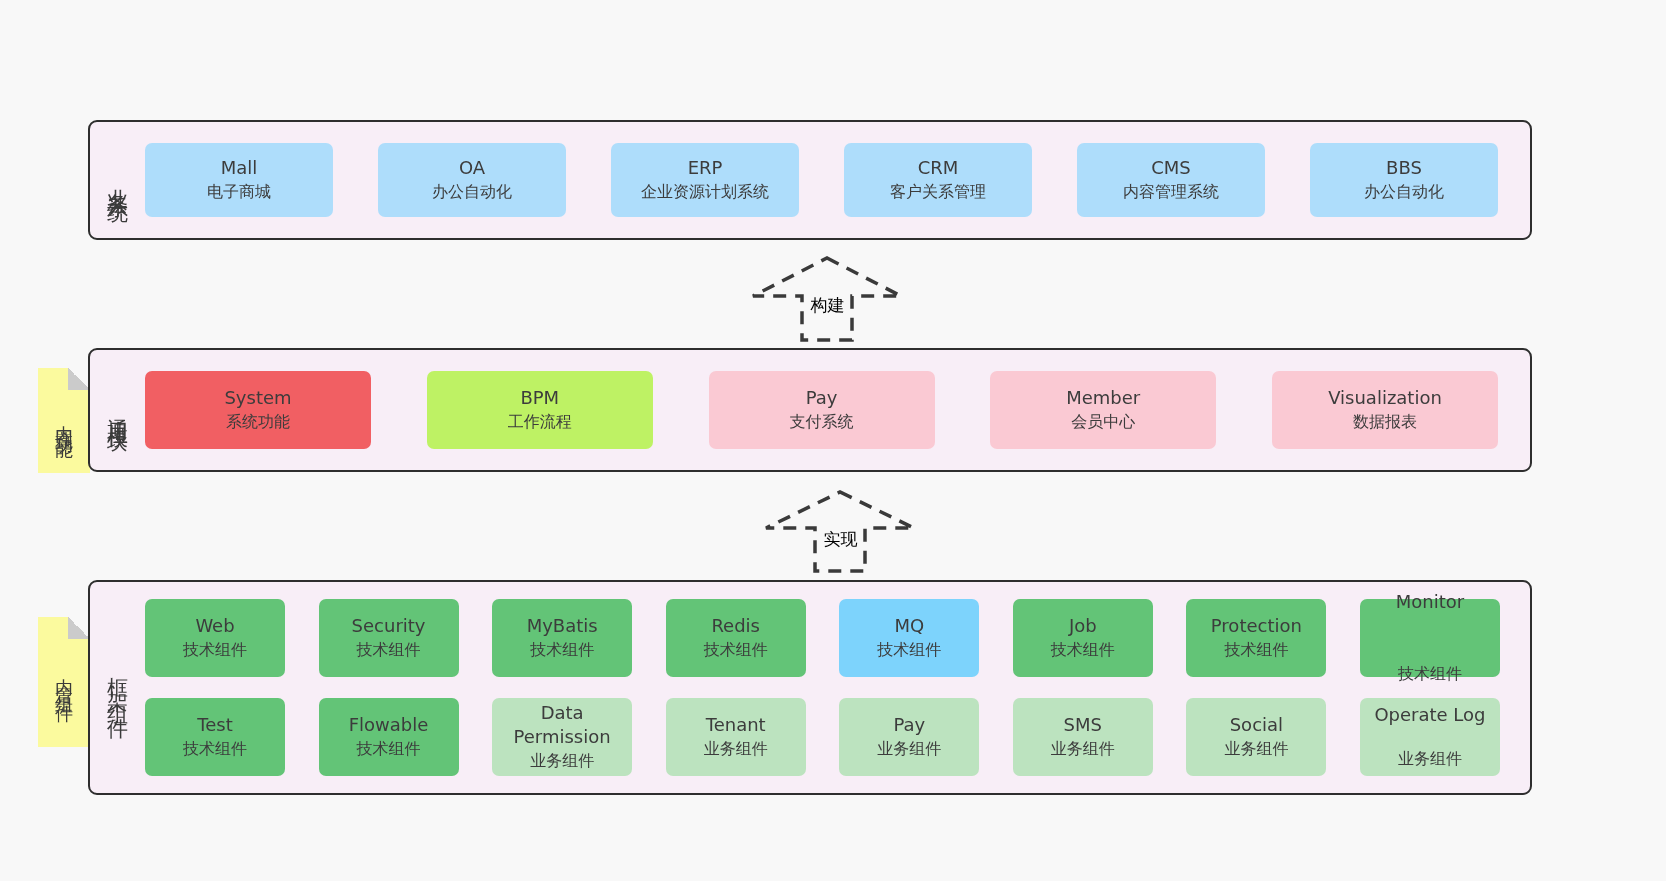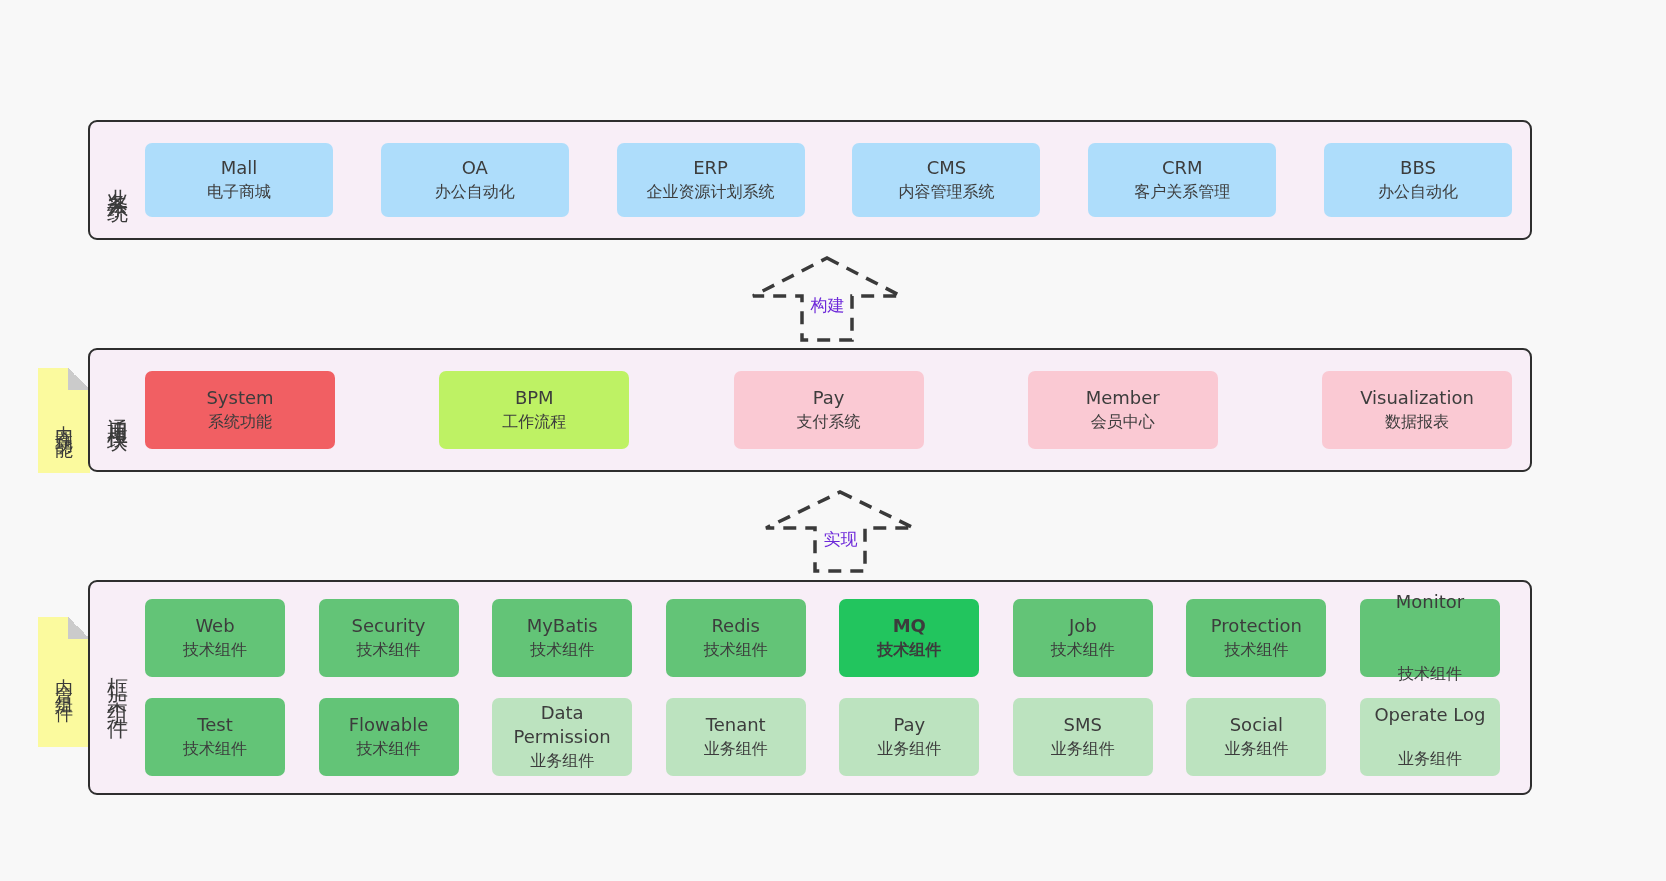--- a/index.html
+++ b/index.html
@@ -53,7 +53,7 @@
     flex-direction: column;
     justify-content: center;
     gap: 21px;
-    margin-right: 18px;
+    margin-right: 32px;
   }
   .layer-3 .rows { margin-right: 30px; }
   .row {

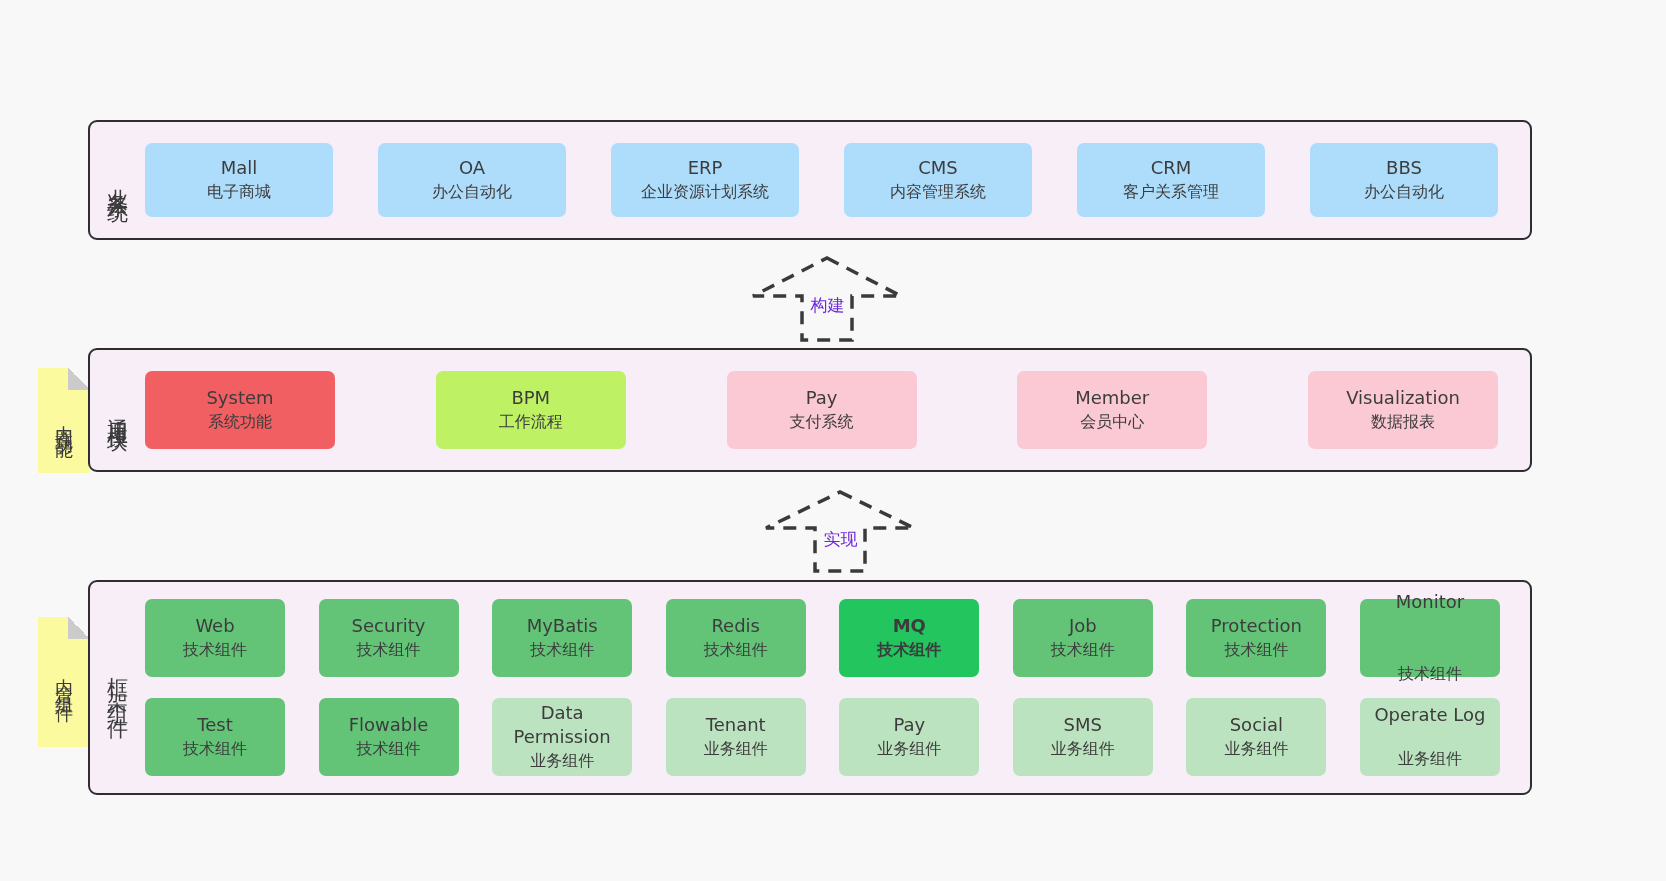--- a/index.html
+++ b/index.html
@@ -162,12 +162,12 @@
             <div class="box-desc">企业资源计划系统</div>
           </div>
           <div class="box" style="background: rgb(174, 221, 251);">
+            <div class="box-name">CRM</div>
+            <div class="box-desc">客户关系管理</div>
+          </div>
+          <div class="box" style="background: rgb(174, 221, 251);">
             <div class="box-name">CMS</div>
             <div class="box-desc">内容管理系统</div>
-          </div>
-          <div class="box" style="background: rgb(174, 221, 251);">
-            <div class="box-name">CRM</div>
-            <div class="box-desc">客户关系管理</div>
           </div>
           <div class="box" style="background: rgb(174, 221, 251);">
             <div class="box-name">BBS</div>

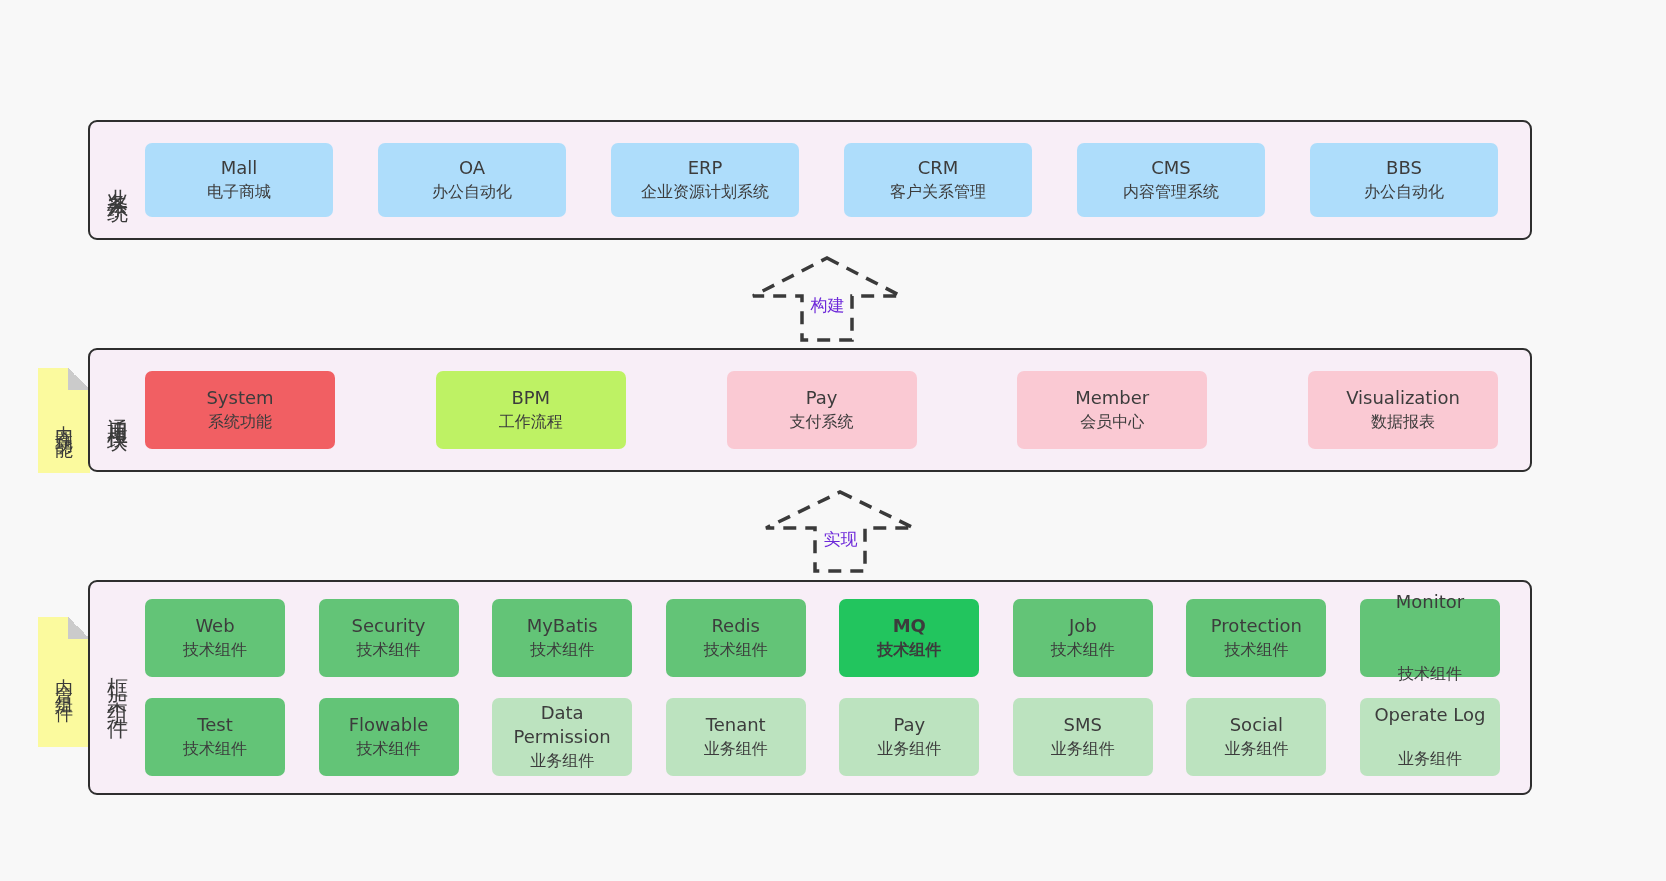--- a/index.html
+++ b/index.html
@@ -124,7 +124,7 @@
     background: #f8f8f8;
     padding: 0 5px;
     font-size: 17px;
-    color: #6d28d9;
+    color: #000000;
     white-space: nowrap;
   }
 </style>

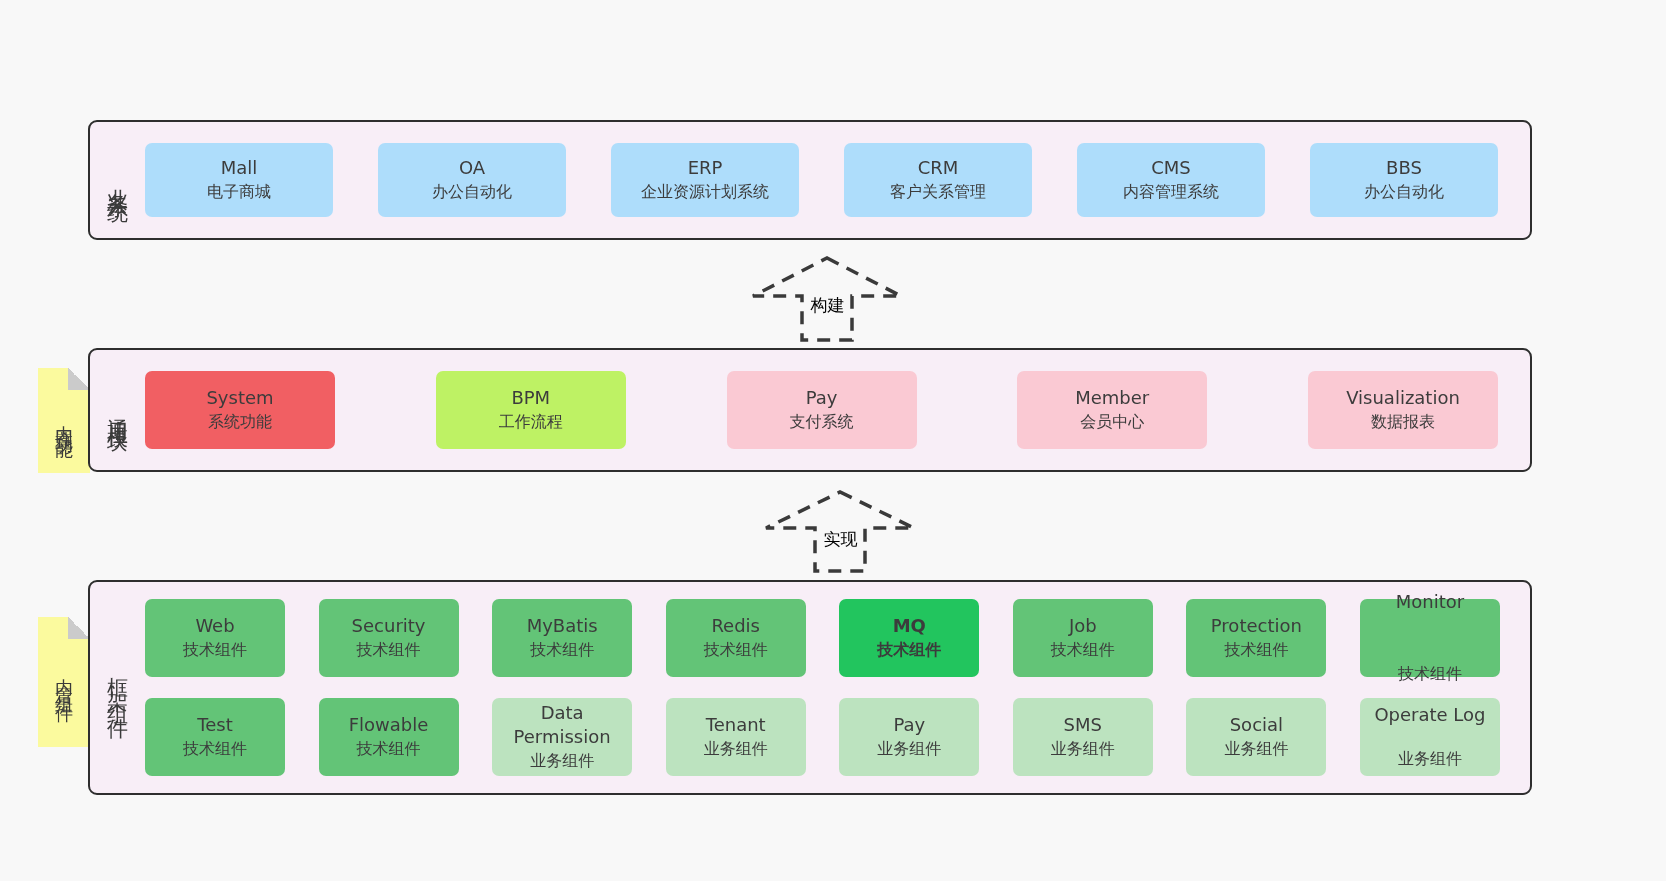--- a/index.html
+++ b/index.html
@@ -73,7 +73,7 @@
     padding: 2px 4px;
   }
   .layer-1 .box { width: 188px; height: 74px; }
-  .layer-2 .box { width: 190px; height: 78px; }
+  .layer-2 .box { width: 226px; height: 78px; }
   .layer-3 .box { width: 140px; height: 78px; }
   .box-name { font-size: 18px; line-height: 24px; }
   .box-desc { font-size: 16px; line-height: 24px; }

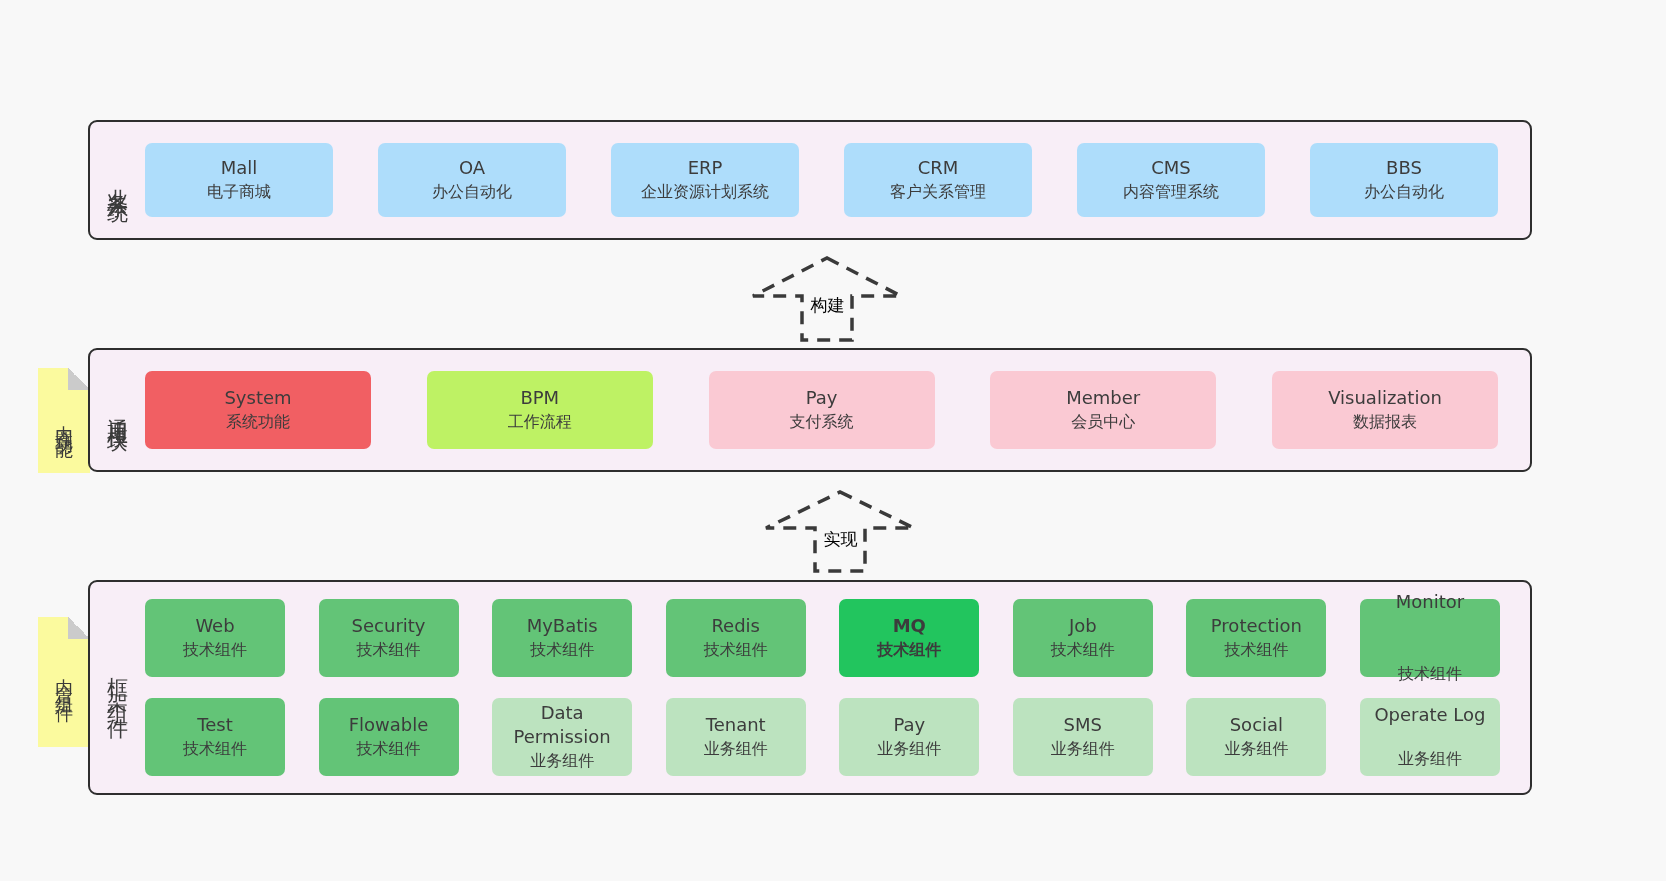--- a/index.html
+++ b/index.html
@@ -243,7 +243,7 @@
             <div class="box-name">Redis</div>
             <div class="box-desc">技术组件</div>
           </div>
-          <div class="box" style="background: #22c55e; font-weight: bold;">
+          <div class="box" style="background: #7dd3fc;">
             <div class="box-name">MQ</div>
             <div class="box-desc">技术组件</div>
           </div>

